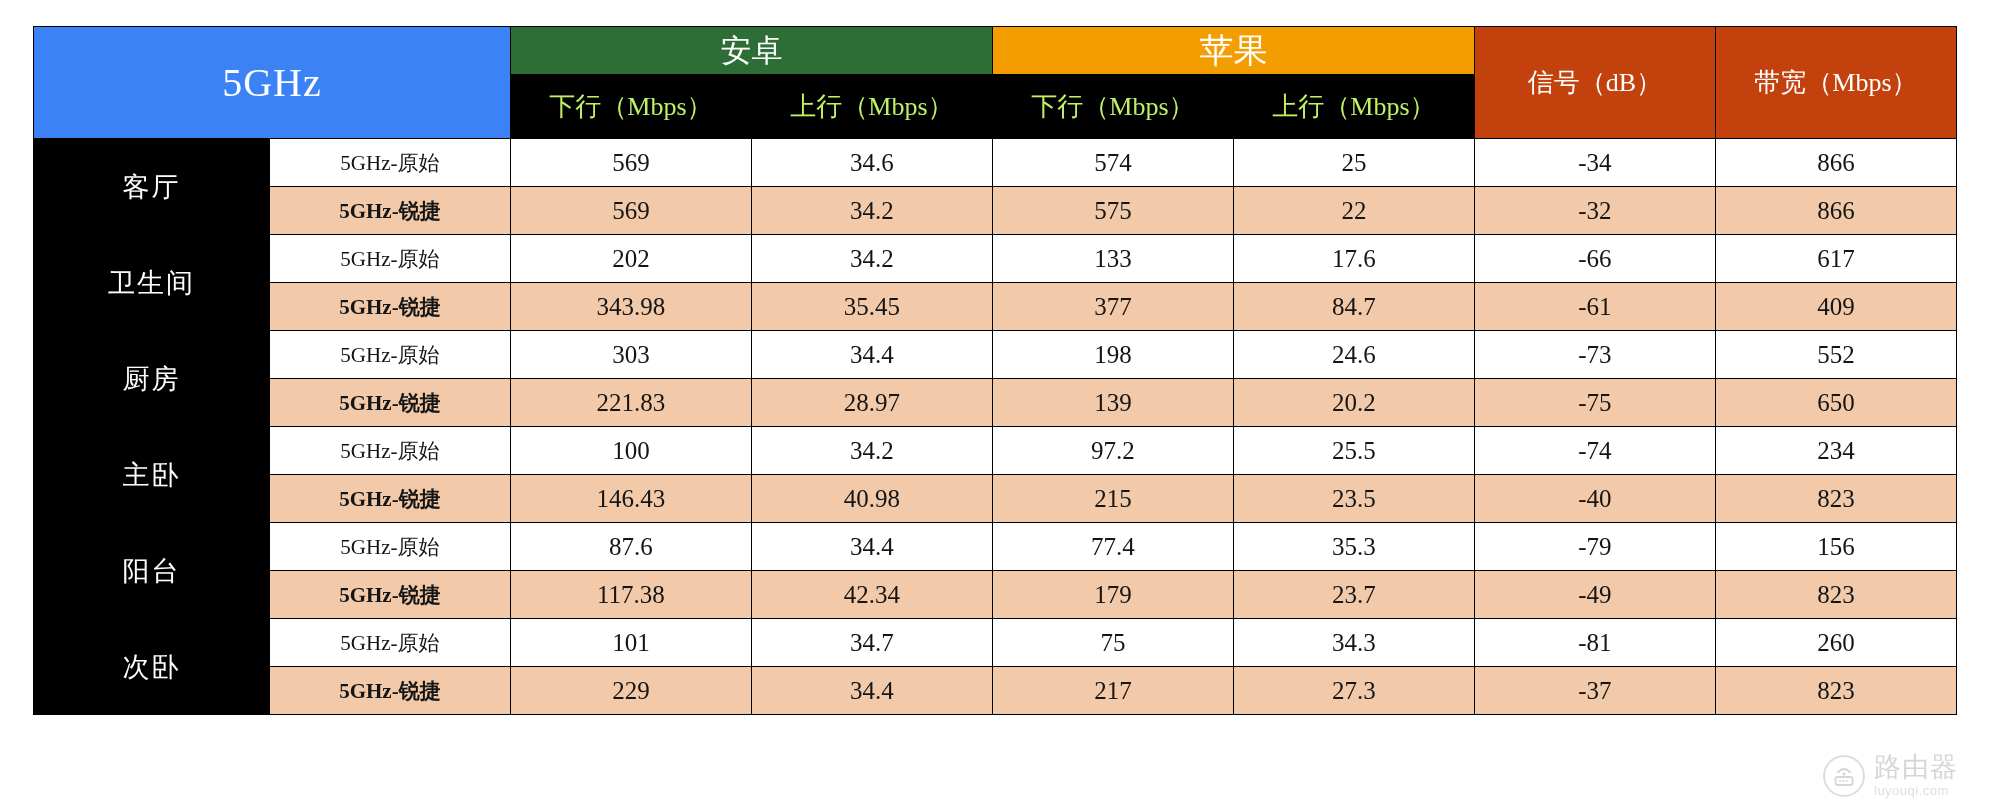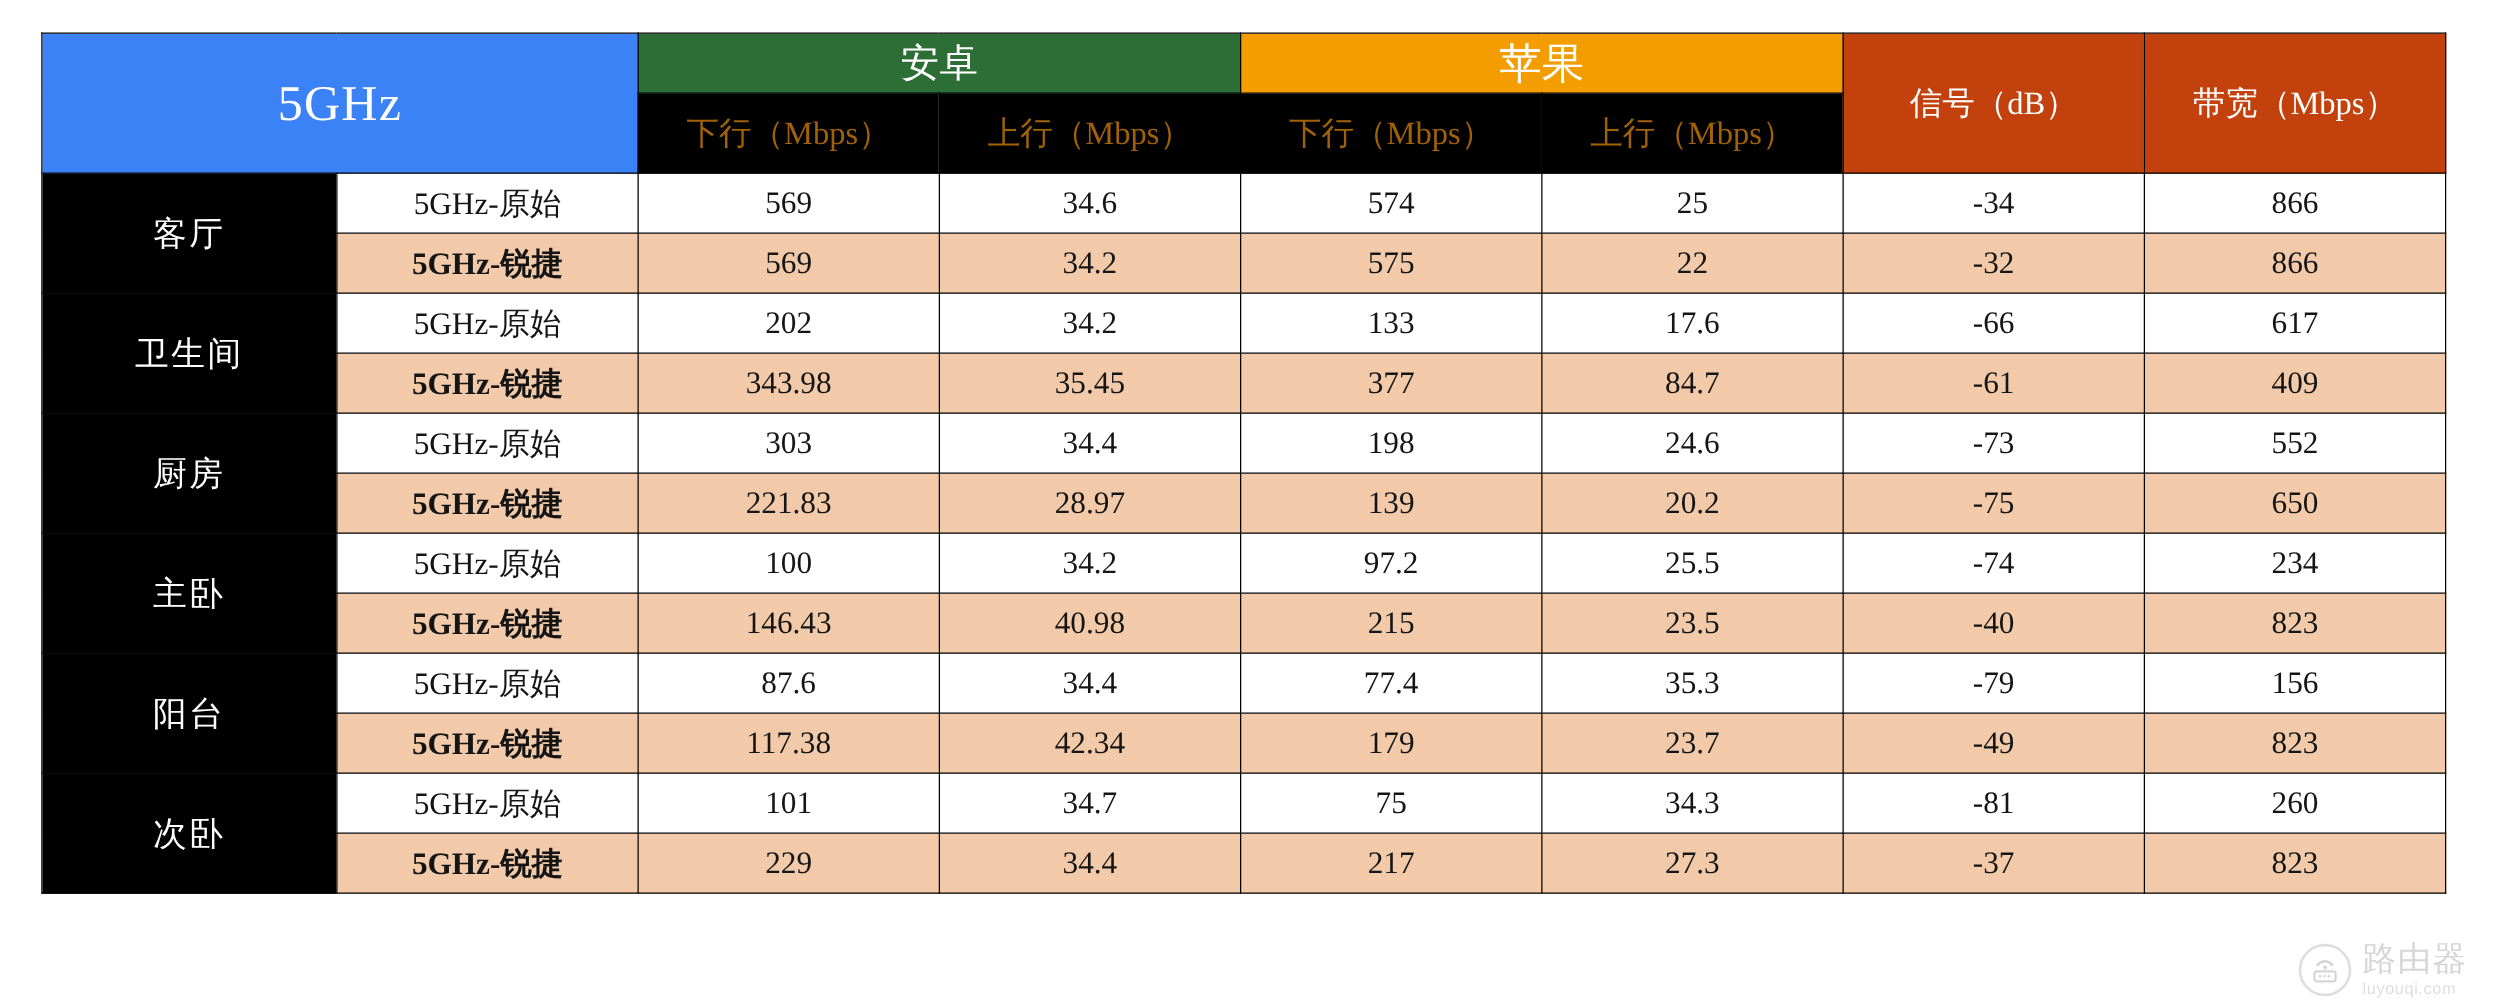--- a/index.html
+++ b/index.html
@@ -58,7 +58,7 @@
   }
   .hdr-black {
     background: #000000;
-    color: #a16207;
+    color: #bef264;
     font-size: 26px;
     height: 64px;
   }

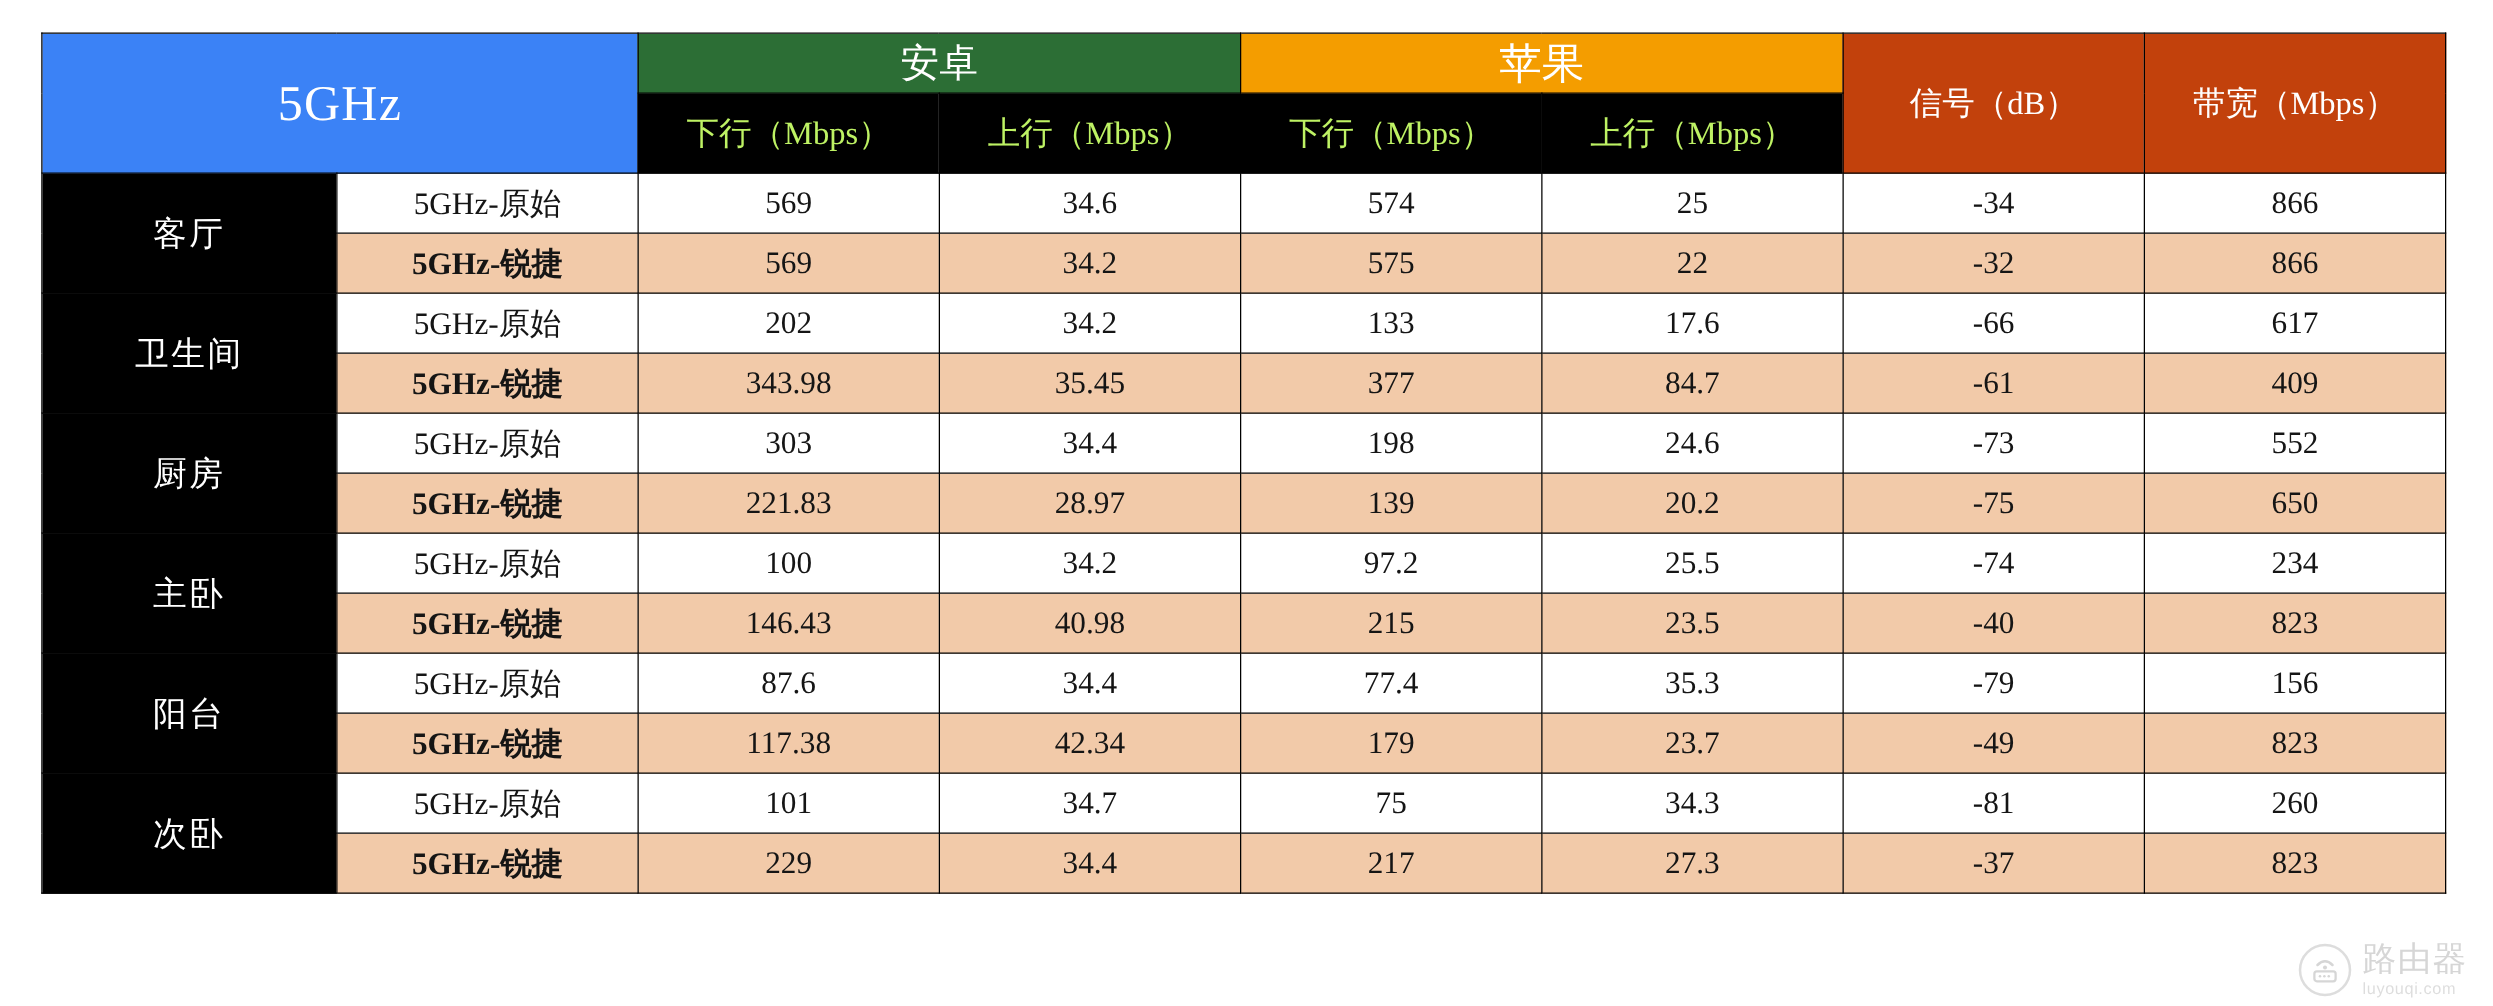--- a/index.html
+++ b/index.html
@@ -86,7 +86,7 @@
   tr.alt td.cell {
     background: #f2caa9;
   }
-  td.cell.label-cell { font-size: 25px; }
+  td.cell.label-cell { font-size: 21px; }
   tr.alt td.cell.label-cell { font-weight: bold; }
 
   

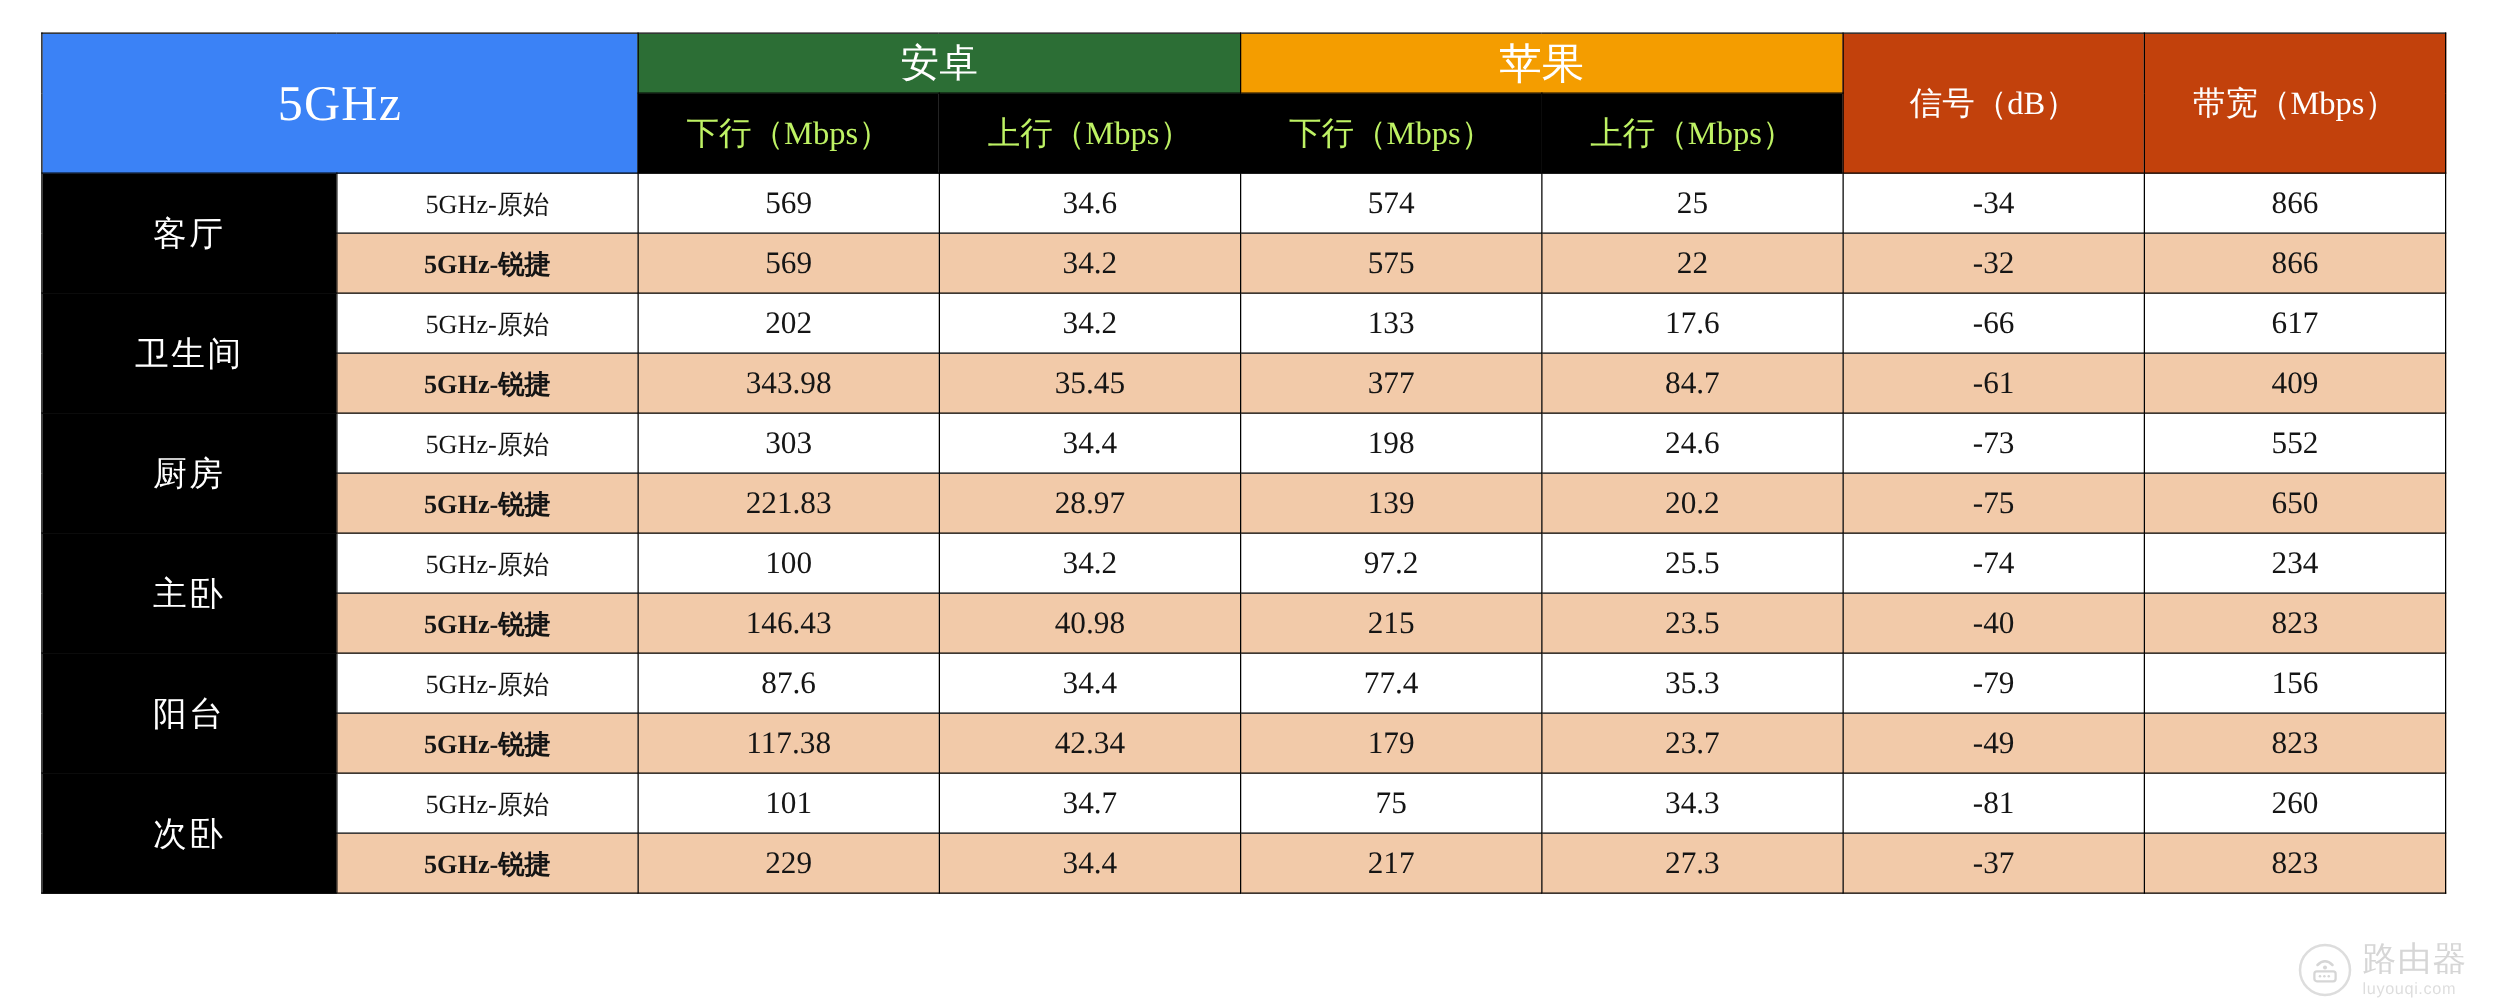--- a/index.html
+++ b/index.html
@@ -102,7 +102,7 @@
   
   #watermark {
     position: absolute;
-    right: 20px;
+    right: 36px;
     bottom: 8px;
     display: flex;
     align-items: center;

